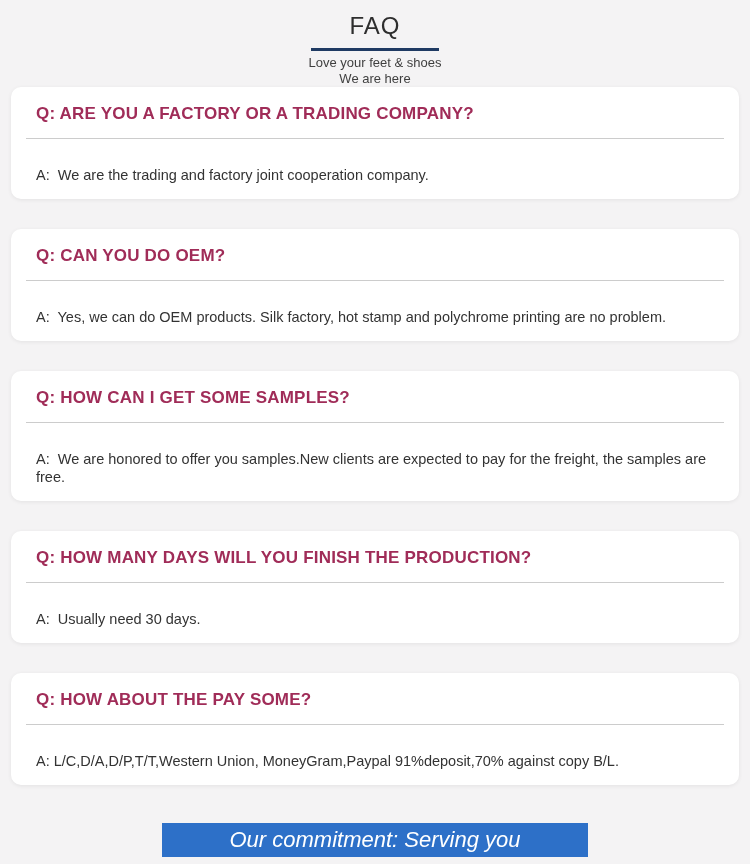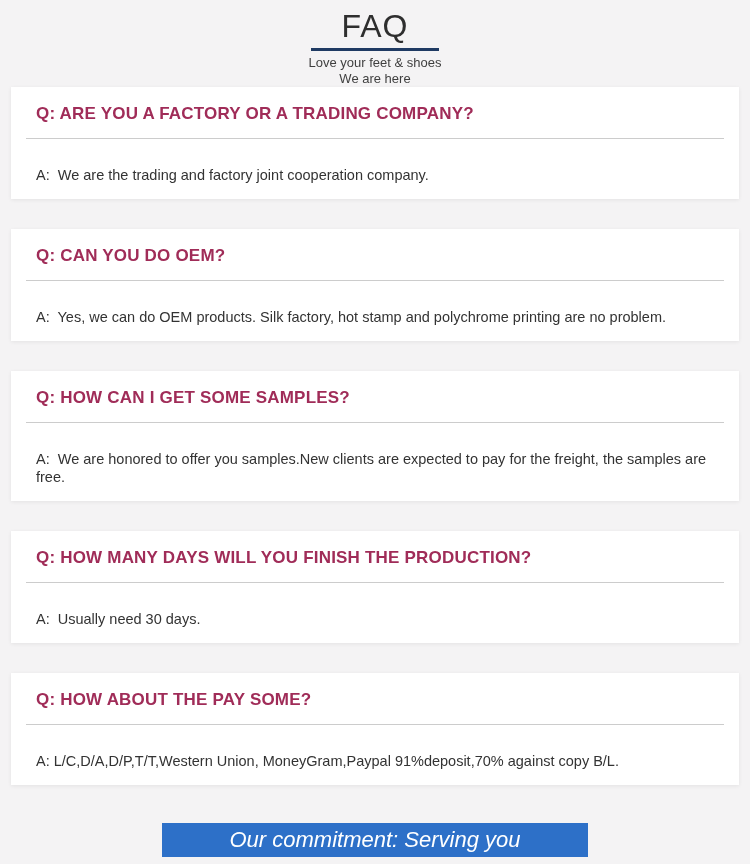--- a/index.html
+++ b/index.html
@@ -27,7 +27,7 @@
     height: 87px;
   }
   .faq-title {
-    font-size: 32px;
+    font-size: 24px;
     line-height: 40px;
     color: #2e2e2e;
     letter-spacing: 1px;

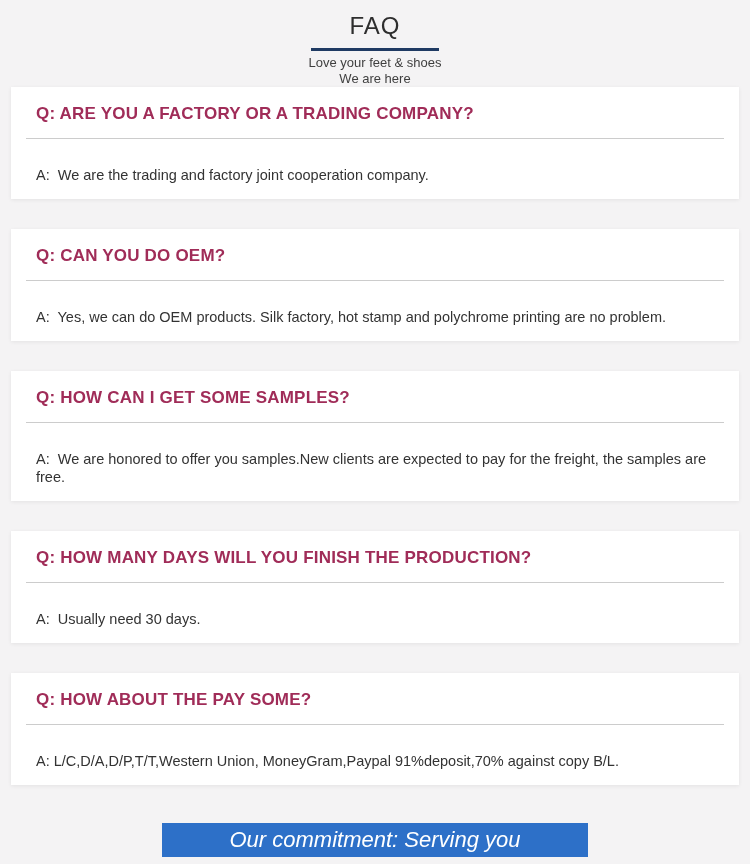--- a/index.html
+++ b/index.html
@@ -46,7 +46,7 @@
   
   .card {
     background: #ffffff;
-    border-radius: 0;
+    border-radius: 10px;
     margin: 0 11px 30px 11px;
     padding: 17px 15px 15px 15px;
     box-shadow: 0 1px 4px rgba(0,0,0,0.07);

